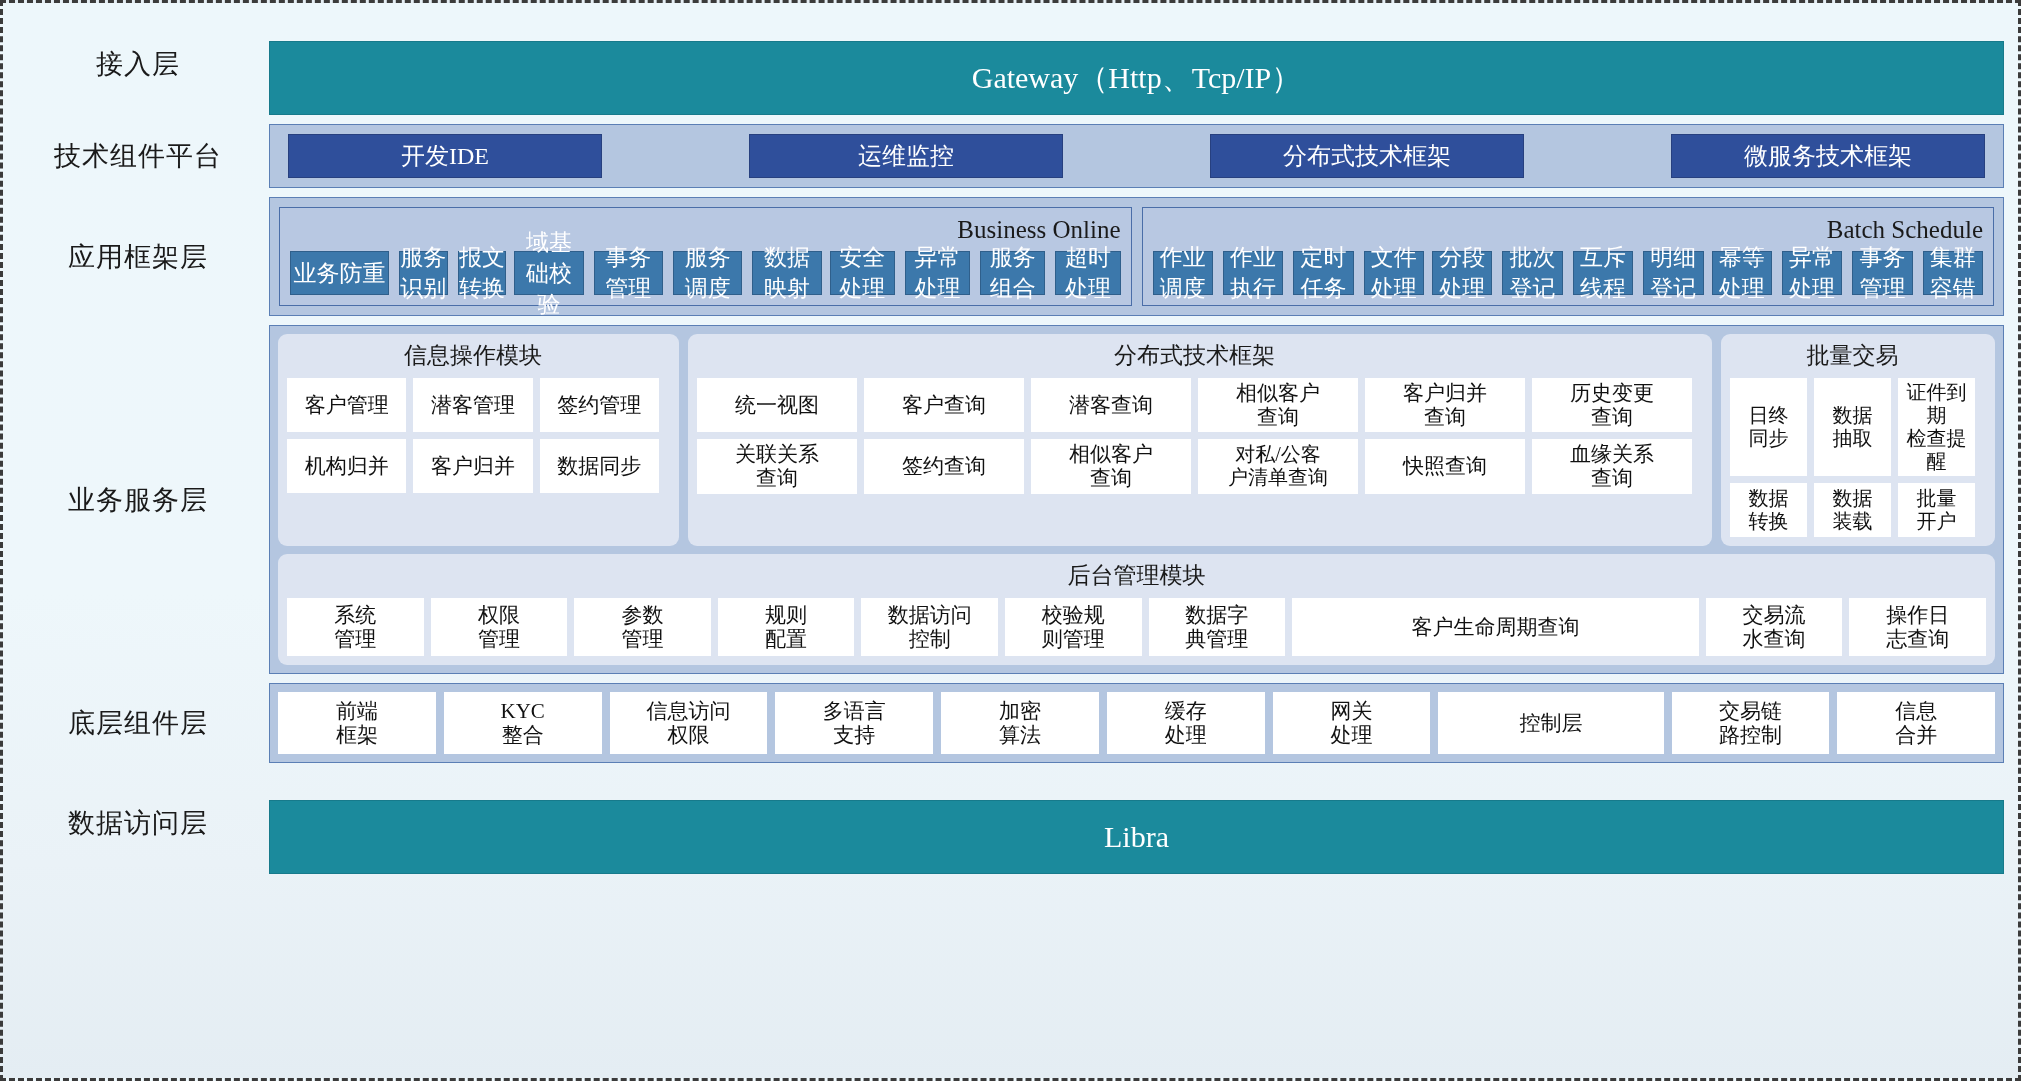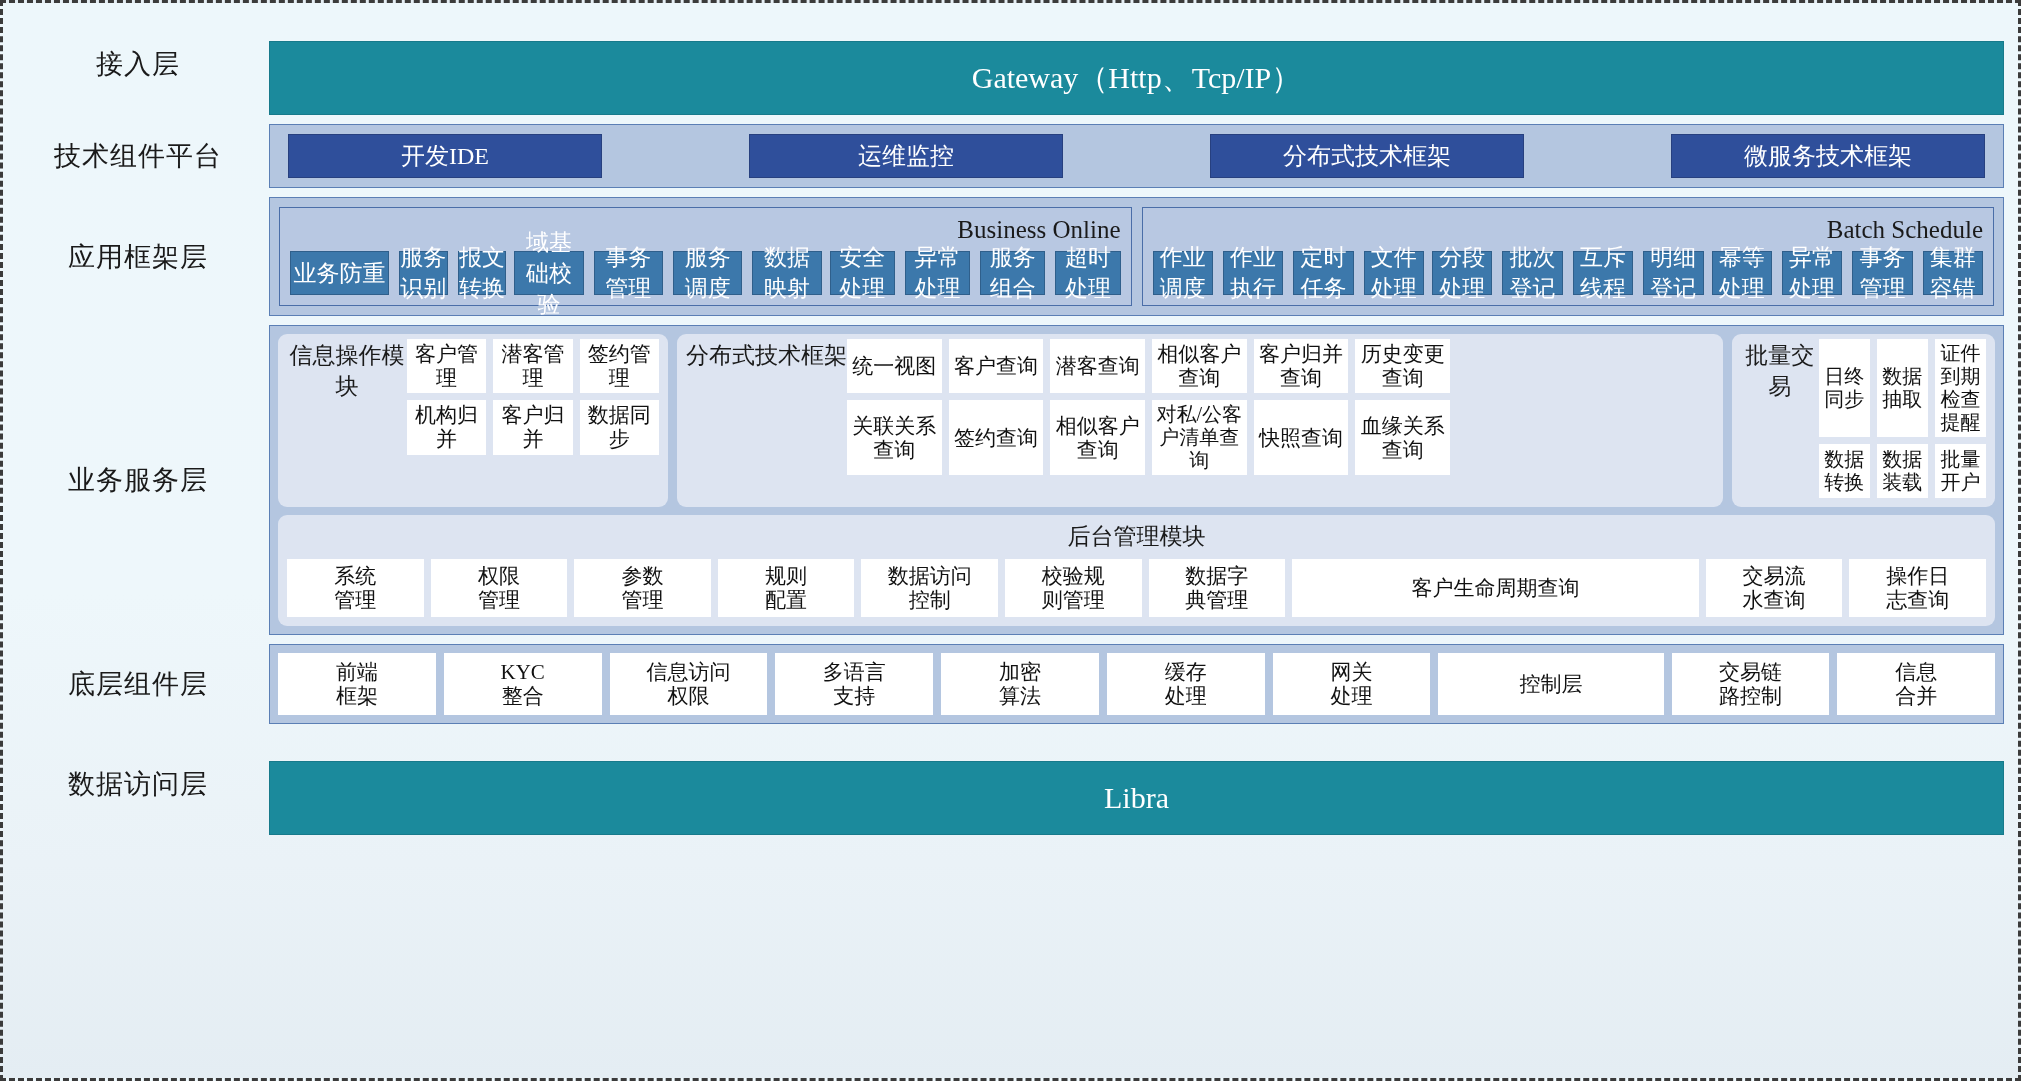--- a/index.html
+++ b/index.html
@@ -115,8 +115,8 @@
   .biz-module {
     background: #dde4f1;
     border-radius: 9px;
-    padding: 5px 9px 9px 9px;
-    display: flex; flex-direction: row;
+    padding: 5px 20px 9px 9px;
+    display: flex; flex-direction: column;
   }
   .biz-module.m-info { flex: 0 0 372px; }
   .biz-module.m-query { flex: 1 1 auto; }

